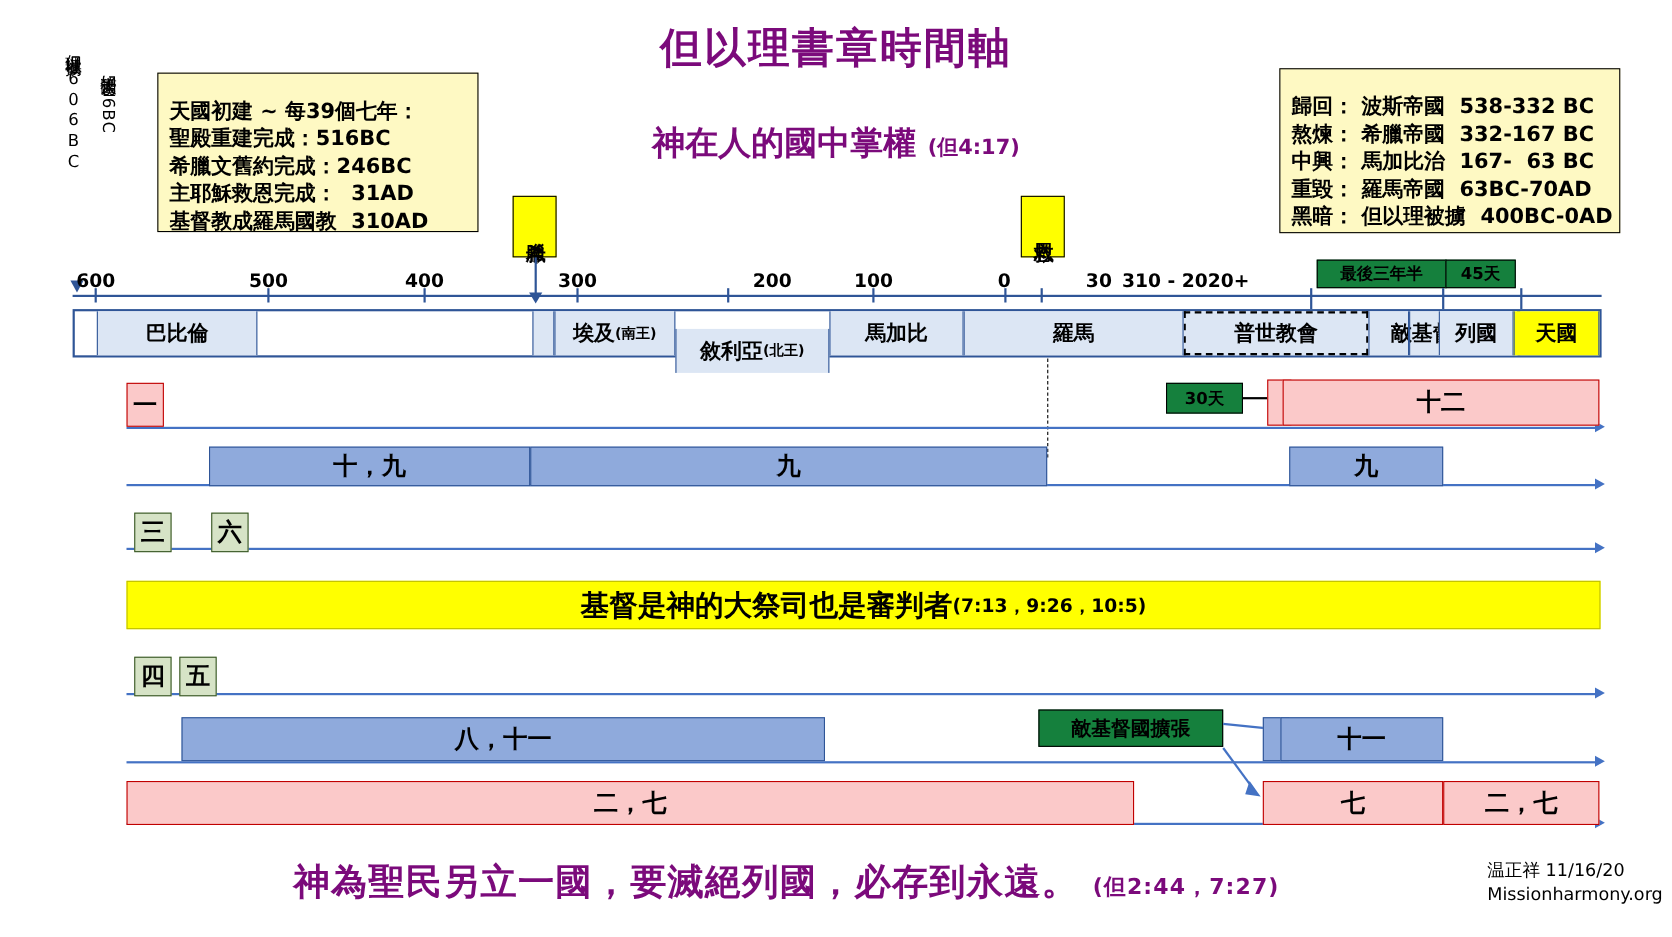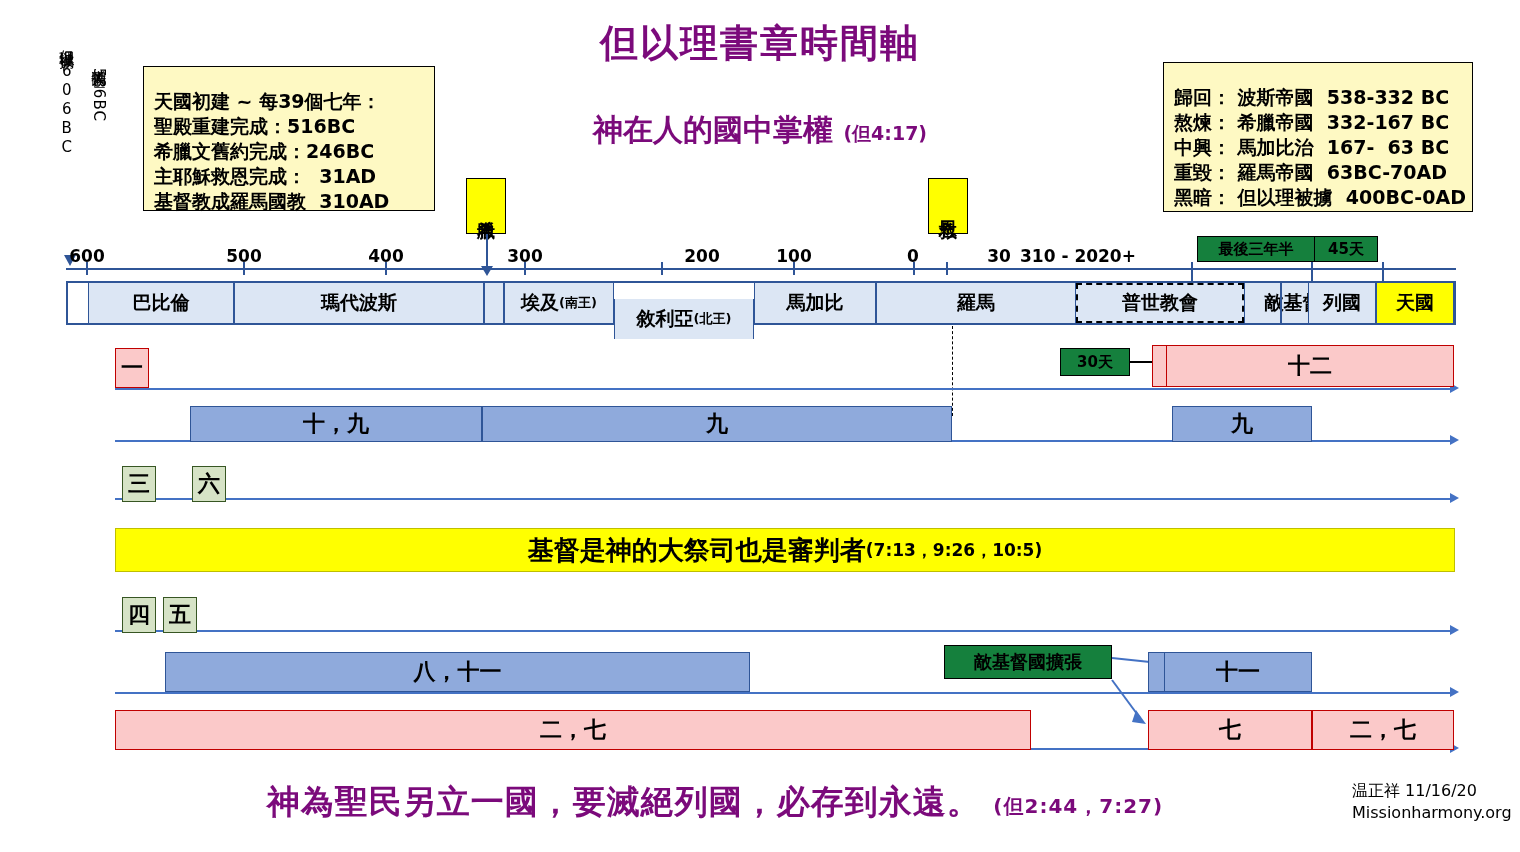--- a/index.html
+++ b/index.html
@@ -166,9 +166,6 @@
   <div class="cell" style="left:20px;width:146px;background:#dce6f4;">
     <span>巴比倫</span>
   </div>
-  <div class="cell" style="left:166px;width:250px;background:#dce6f4;">
-    <span>瑪代波斯</span>
-  </div>
   <div class="cell" style="left:416px;width:20px;background:#dce6f4;"></div>
   <div class="cell" style="left:436px;width:110px;background:#dce6f4;">
     <span>埃及</span>

